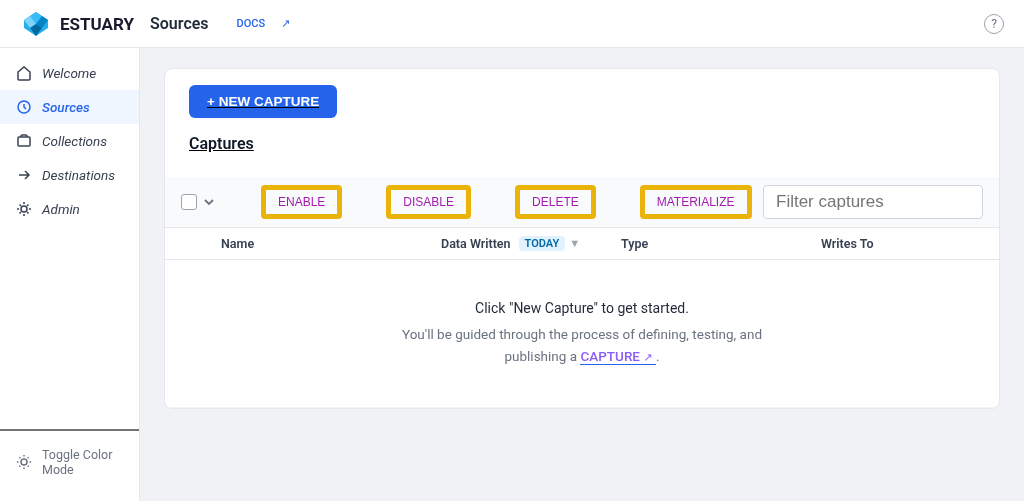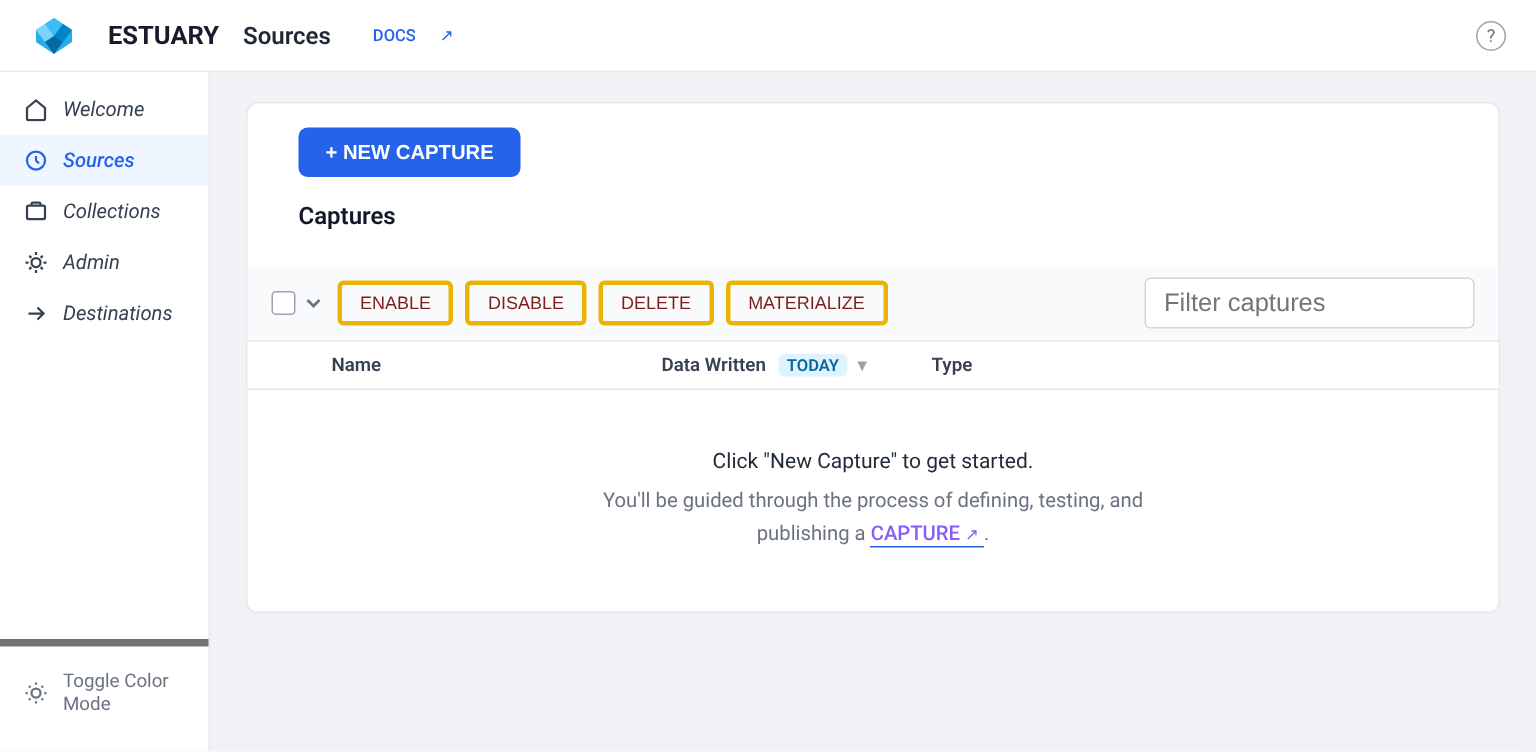--- a/index.html
+++ b/index.html
@@ -17,7 +17,7 @@
       justify-content: space-between;
     }
     .header-left { display: flex; align-items: center; gap: 16px; }
-    .logo { display: flex; align-items: center; gap: 20px; font-weight: 700; font-size: 17px; color: #1a1a2e; }
+    .logo { display: flex; align-items: center; gap: 8px; font-weight: 700; font-size: 17px; color: #1a1a2e; }
     .logo-icon { width: 32px; height: 32px; }
     .header-title { font-size: 16px; font-weight: 600; color: #1f2937; }
     .header-docs { display: flex; align-items: center; gap: 4px; font-size: 13px; color: #2563eb; text-decoration: none; font-weight: 500; }

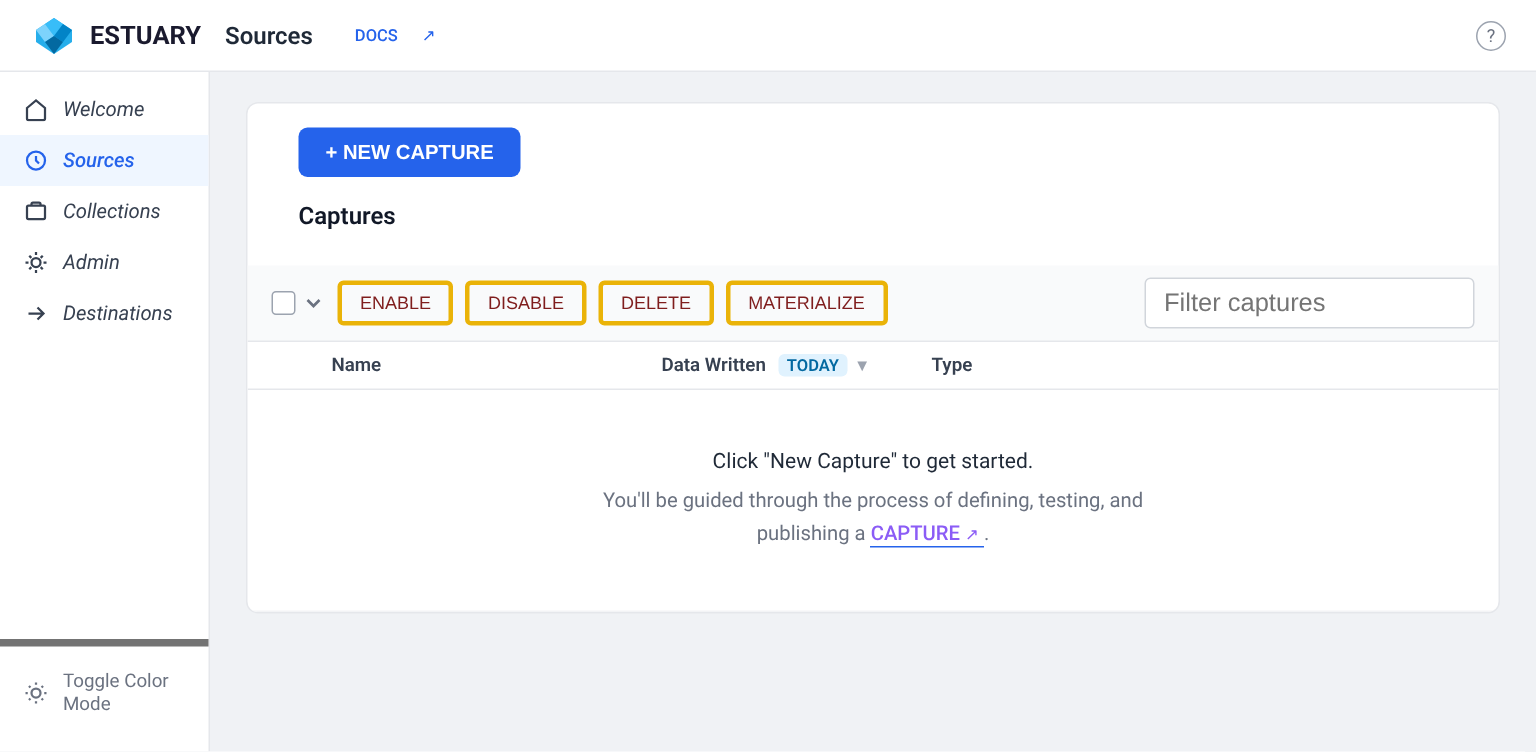--- a/index.html
+++ b/index.html
@@ -69,7 +69,7 @@
       border: 1px solid #e5e7eb;
       overflow: hidden;
     }
-    .card-header { padding: 16px 34px 12px; }
+    .card-header { padding: 16px 24px 12px; text-decoration: underline; }
     .new-capture-btn {
       display: flex;
       align-items: center;

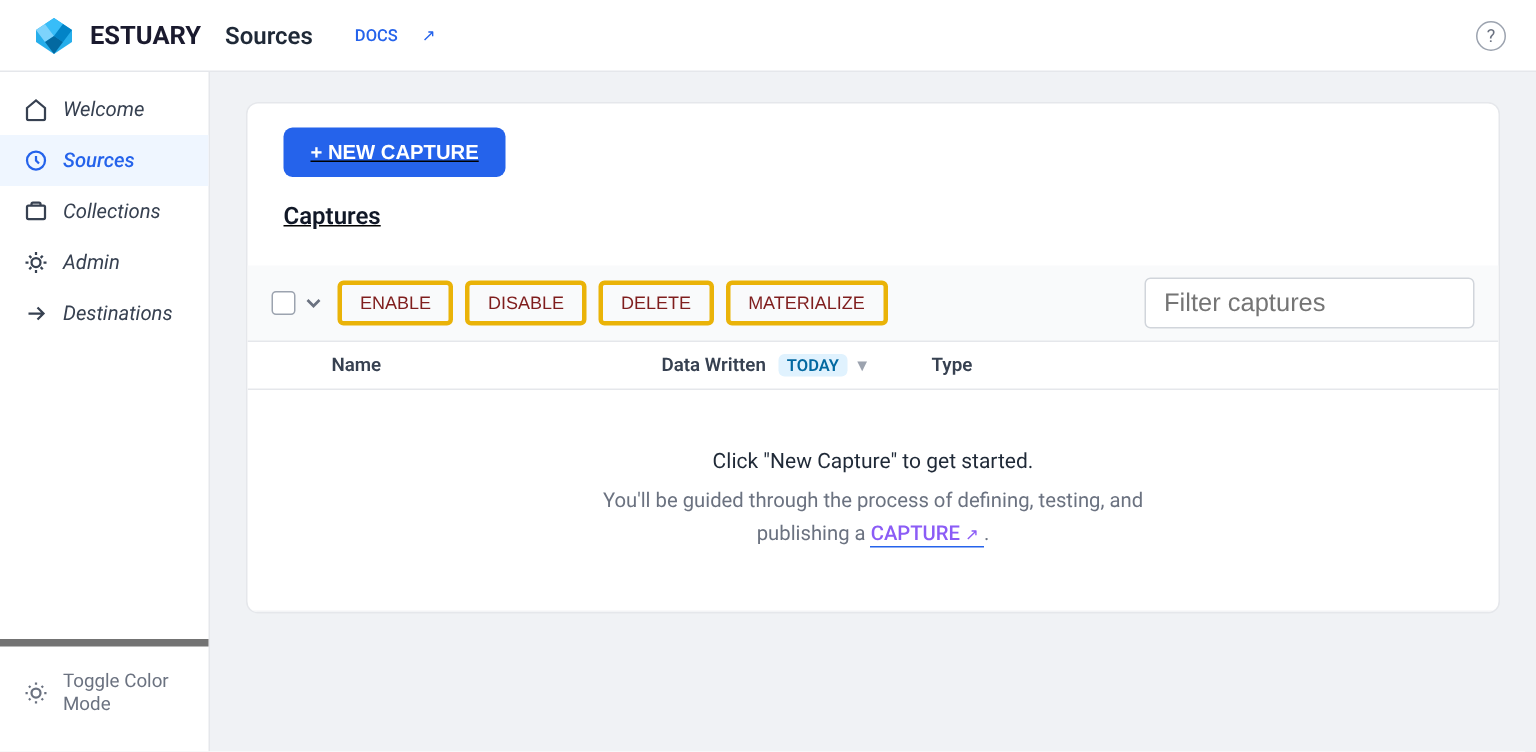--- a/index.html
+++ b/index.html
@@ -234,17 +234,17 @@
 
       <div class="sidebar-item">
         <svg class="sidebar-icon" viewBox="0 0 16 16" fill="none" stroke="currentColor" stroke-width="1.5">
+          <path d="M3 8h10M9 4l4 4-4 4"></path>
+        </svg>
+        <span>Destinations</span>
+      </div>
+
+      <div class="sidebar-item">
+        <svg class="sidebar-icon" viewBox="0 0 16 16" fill="none" stroke="currentColor" stroke-width="1.5">
           <circle cx="8" cy="8" r="3"></circle>
           <path d="M8 1v2M8 13v2M1 8h2M13 8h2M3.5 3.5l1.4 1.4M11.1 11.1l1.4 1.4M3.5 12.5l1.4-1.4M11.1 4.9l1.4-1.4"></path>
         </svg>
         <span>Admin</span>
-      </div>
-
-      <div class="sidebar-item">
-        <svg class="sidebar-icon" viewBox="0 0 16 16" fill="none" stroke="currentColor" stroke-width="1.5">
-          <path d="M3 8h10M9 4l4 4-4 4"></path>
-        </svg>
-        <span>Destinations</span>
       </div>
     </div>
 

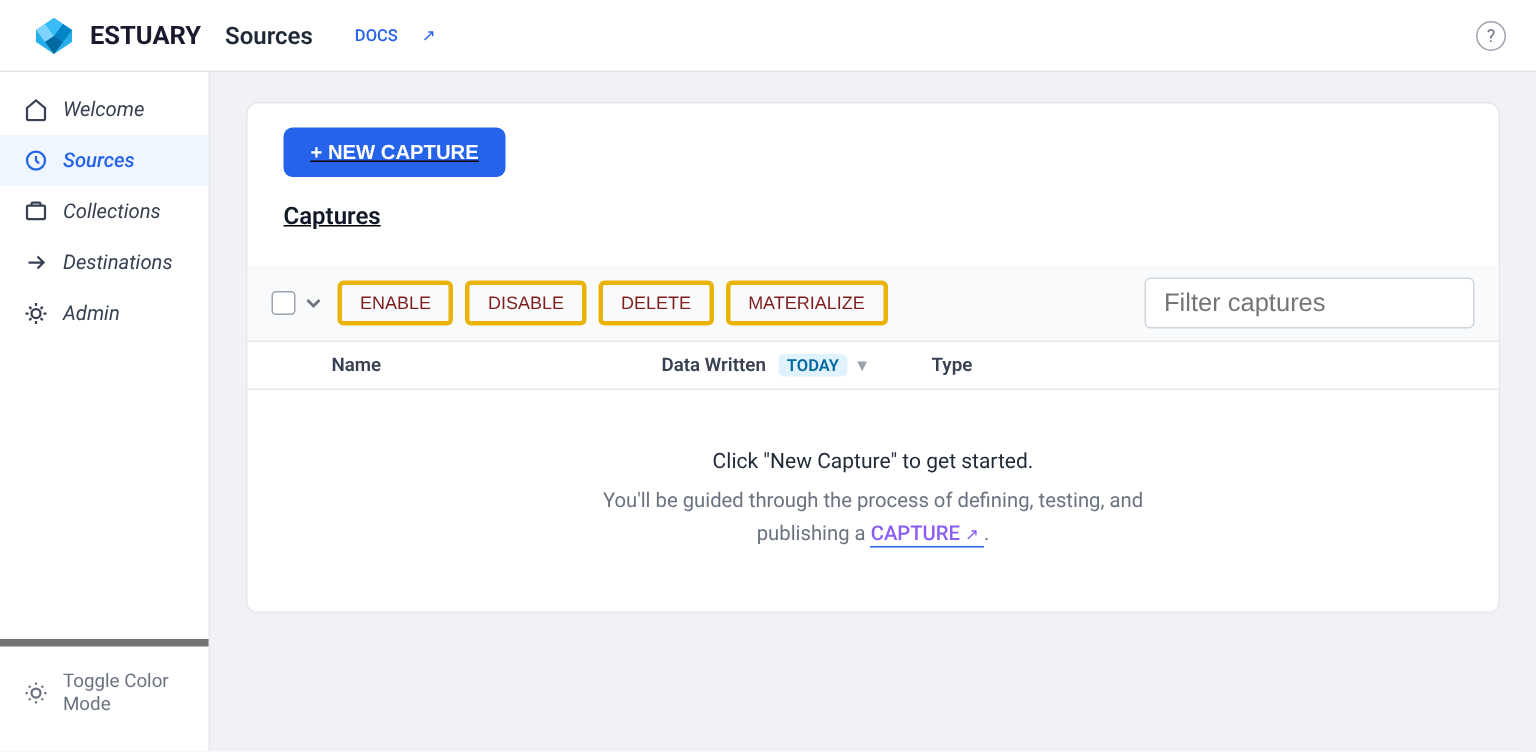--- a/index.html
+++ b/index.html
@@ -118,12 +118,13 @@
     }
     .toolbar-btn {
       background: none;
-      border: 3px solid #eab308;
+      border: 5px solid #eab308;
       border-radius: 4px;
       padding: 5px 12px;
       font-size: 12px;
-      color: #7f1d1d;
-      cursor: pointer;
+      color: #a21caf;
+      cursor: pointer;
+      margin-left: 36px;
     }
     .filter-input-wrap { margin-left: auto; }
     .filter-input {

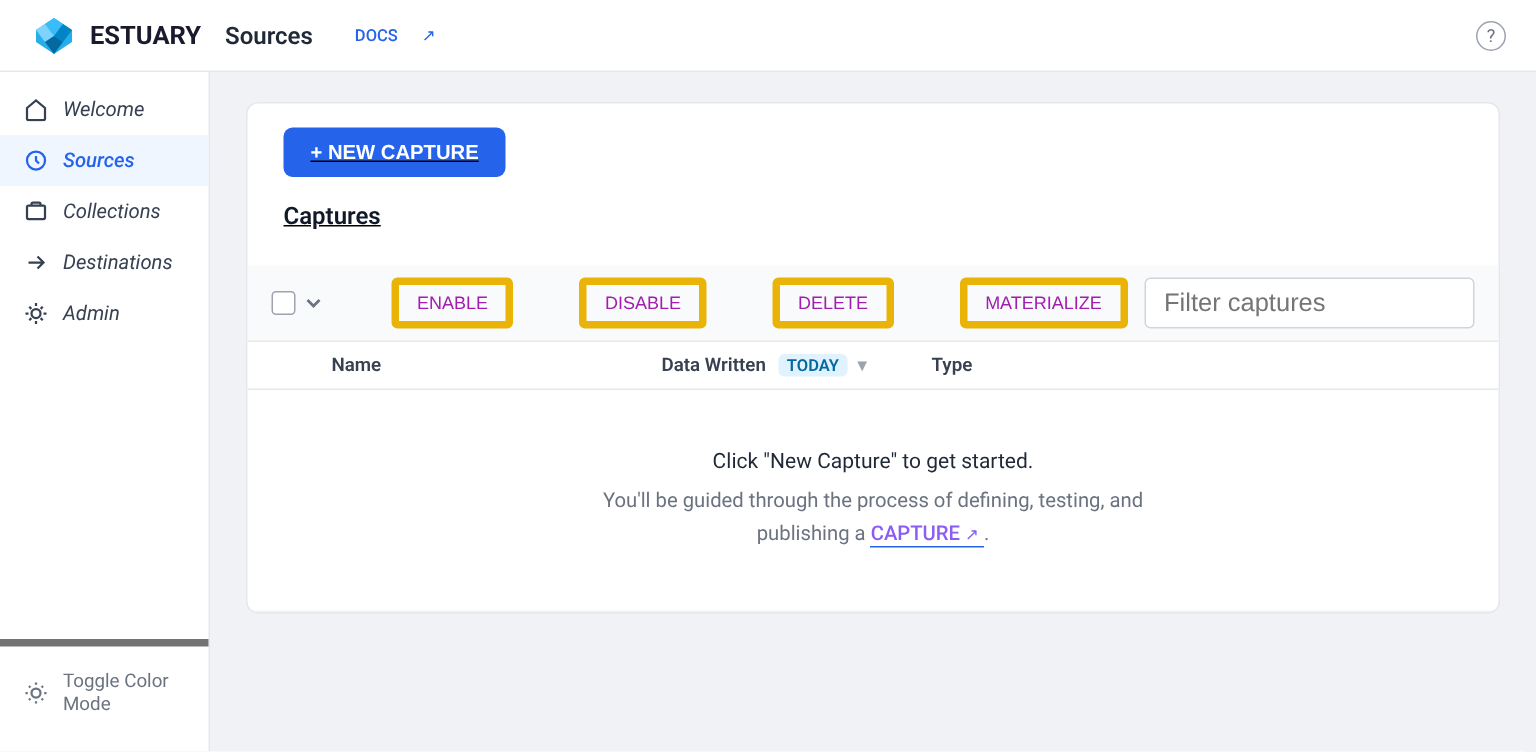--- a/index.html
+++ b/index.html
@@ -300,6 +300,9 @@
         <div class="th">
           <span>Type</span>
         </div>
+        <div class="th">
+          <span>Writes To</span>
+        </div>
 
       </div>
 

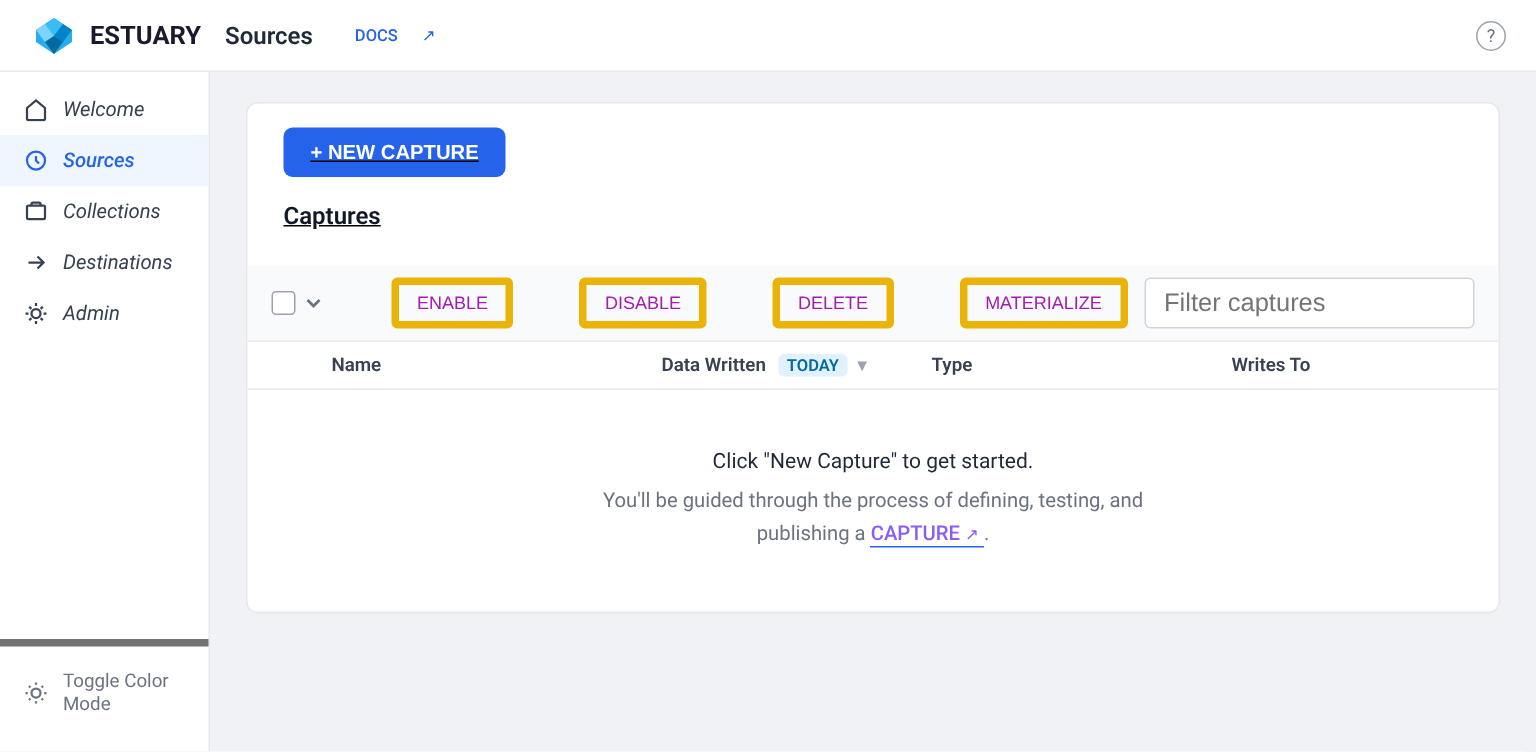--- a/index.html
+++ b/index.html
@@ -50,7 +50,7 @@
     }
     .sidebar-item.active { background: #eff6ff; color: #2563eb; font-weight: 500; }
     .sidebar-icon { width: 16px; height: 16px; flex-shrink: 0; color: inherit; }
-    .sidebar-bottom { border-top: 5px solid #737373; padding: 8px 0; }
+    .sidebar-bottom { border-top: 2px solid #737373; padding: 8px 0; }
     .sidebar-bottom-item {
       display: flex;
       align-items: center;

